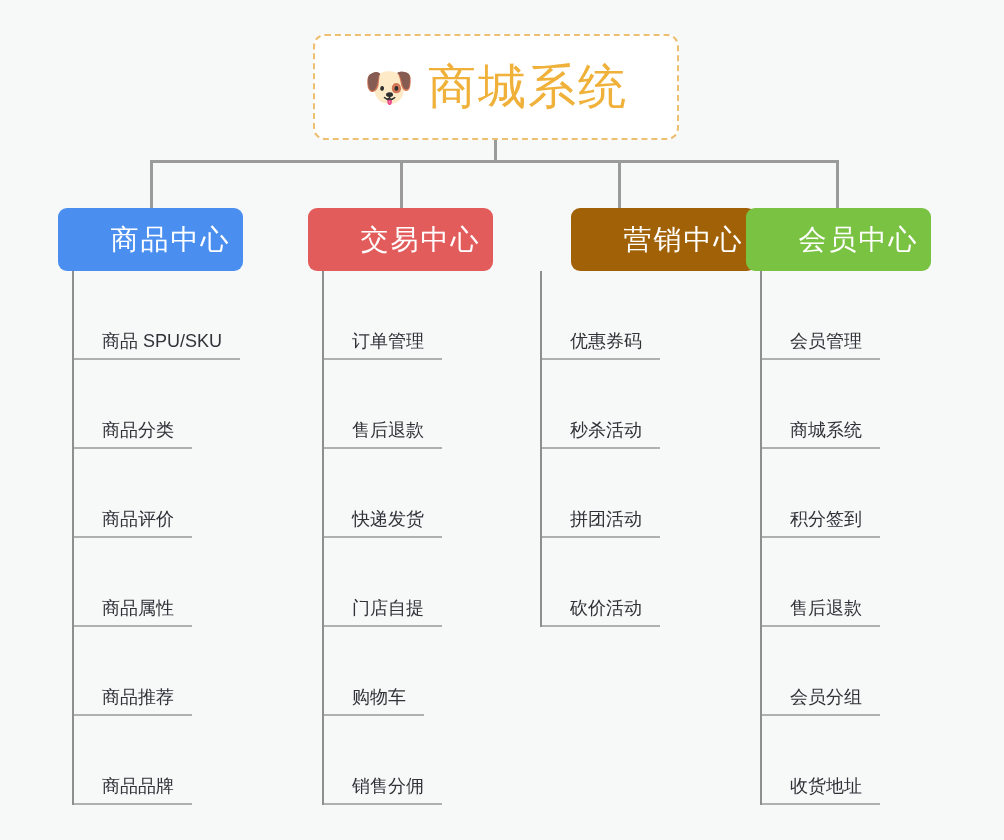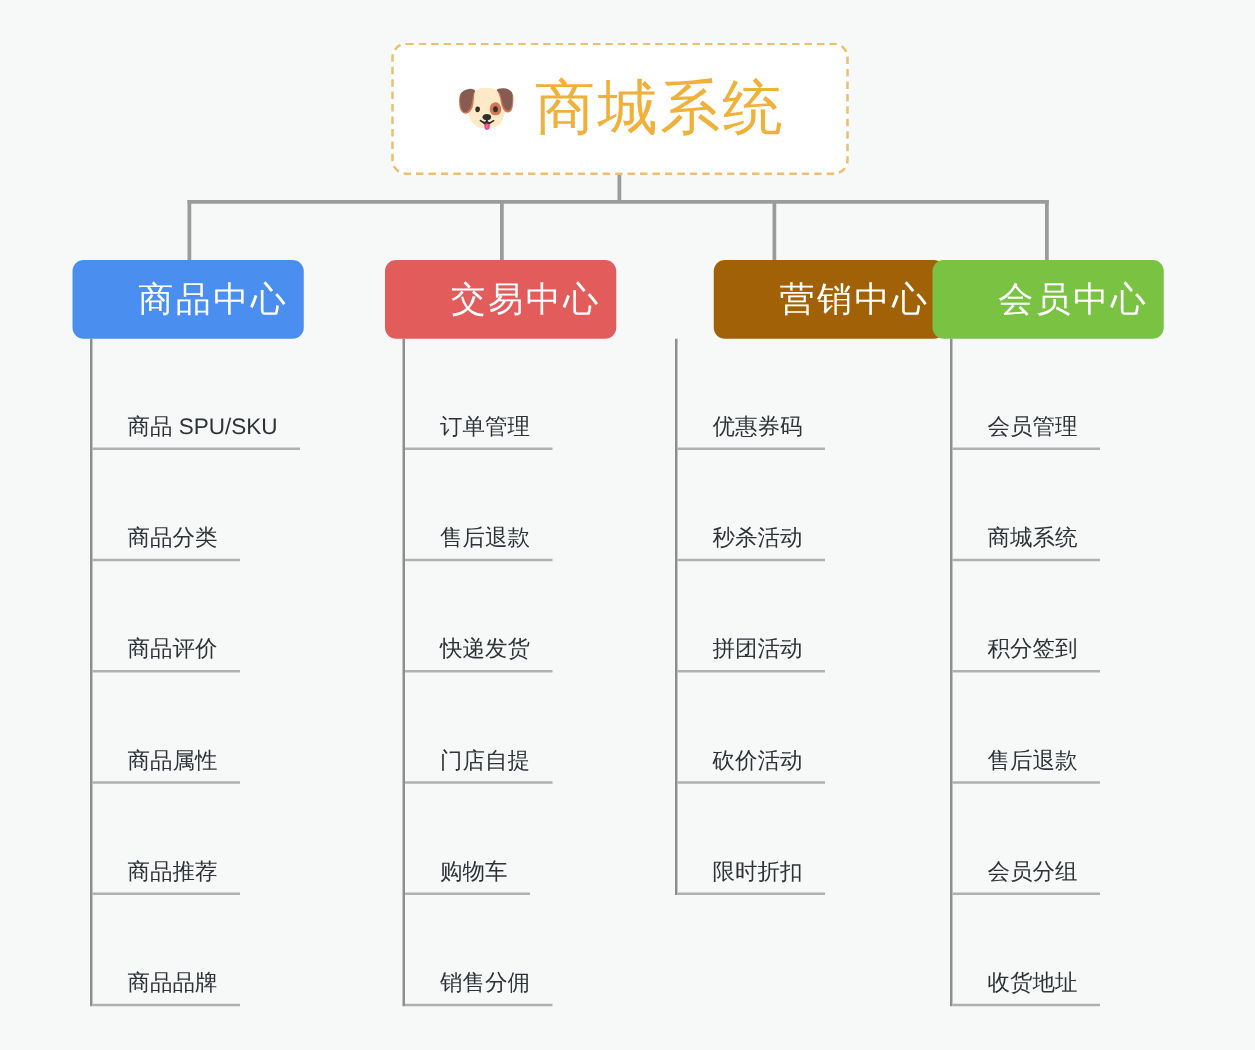--- a/index.html
+++ b/index.html
@@ -225,11 +225,6 @@
               <span class="leaf-label">砍价活动</span>
             </span>
           </div>
-          <div class="leaf-item">
-            <span class="leaf-inner">
-              <span class="leaf-label">限时折扣</span>
-            </span>
-          </div>
         </div>
       </div>
       <div class="branch" style="left: 746px; width: 185px;">

